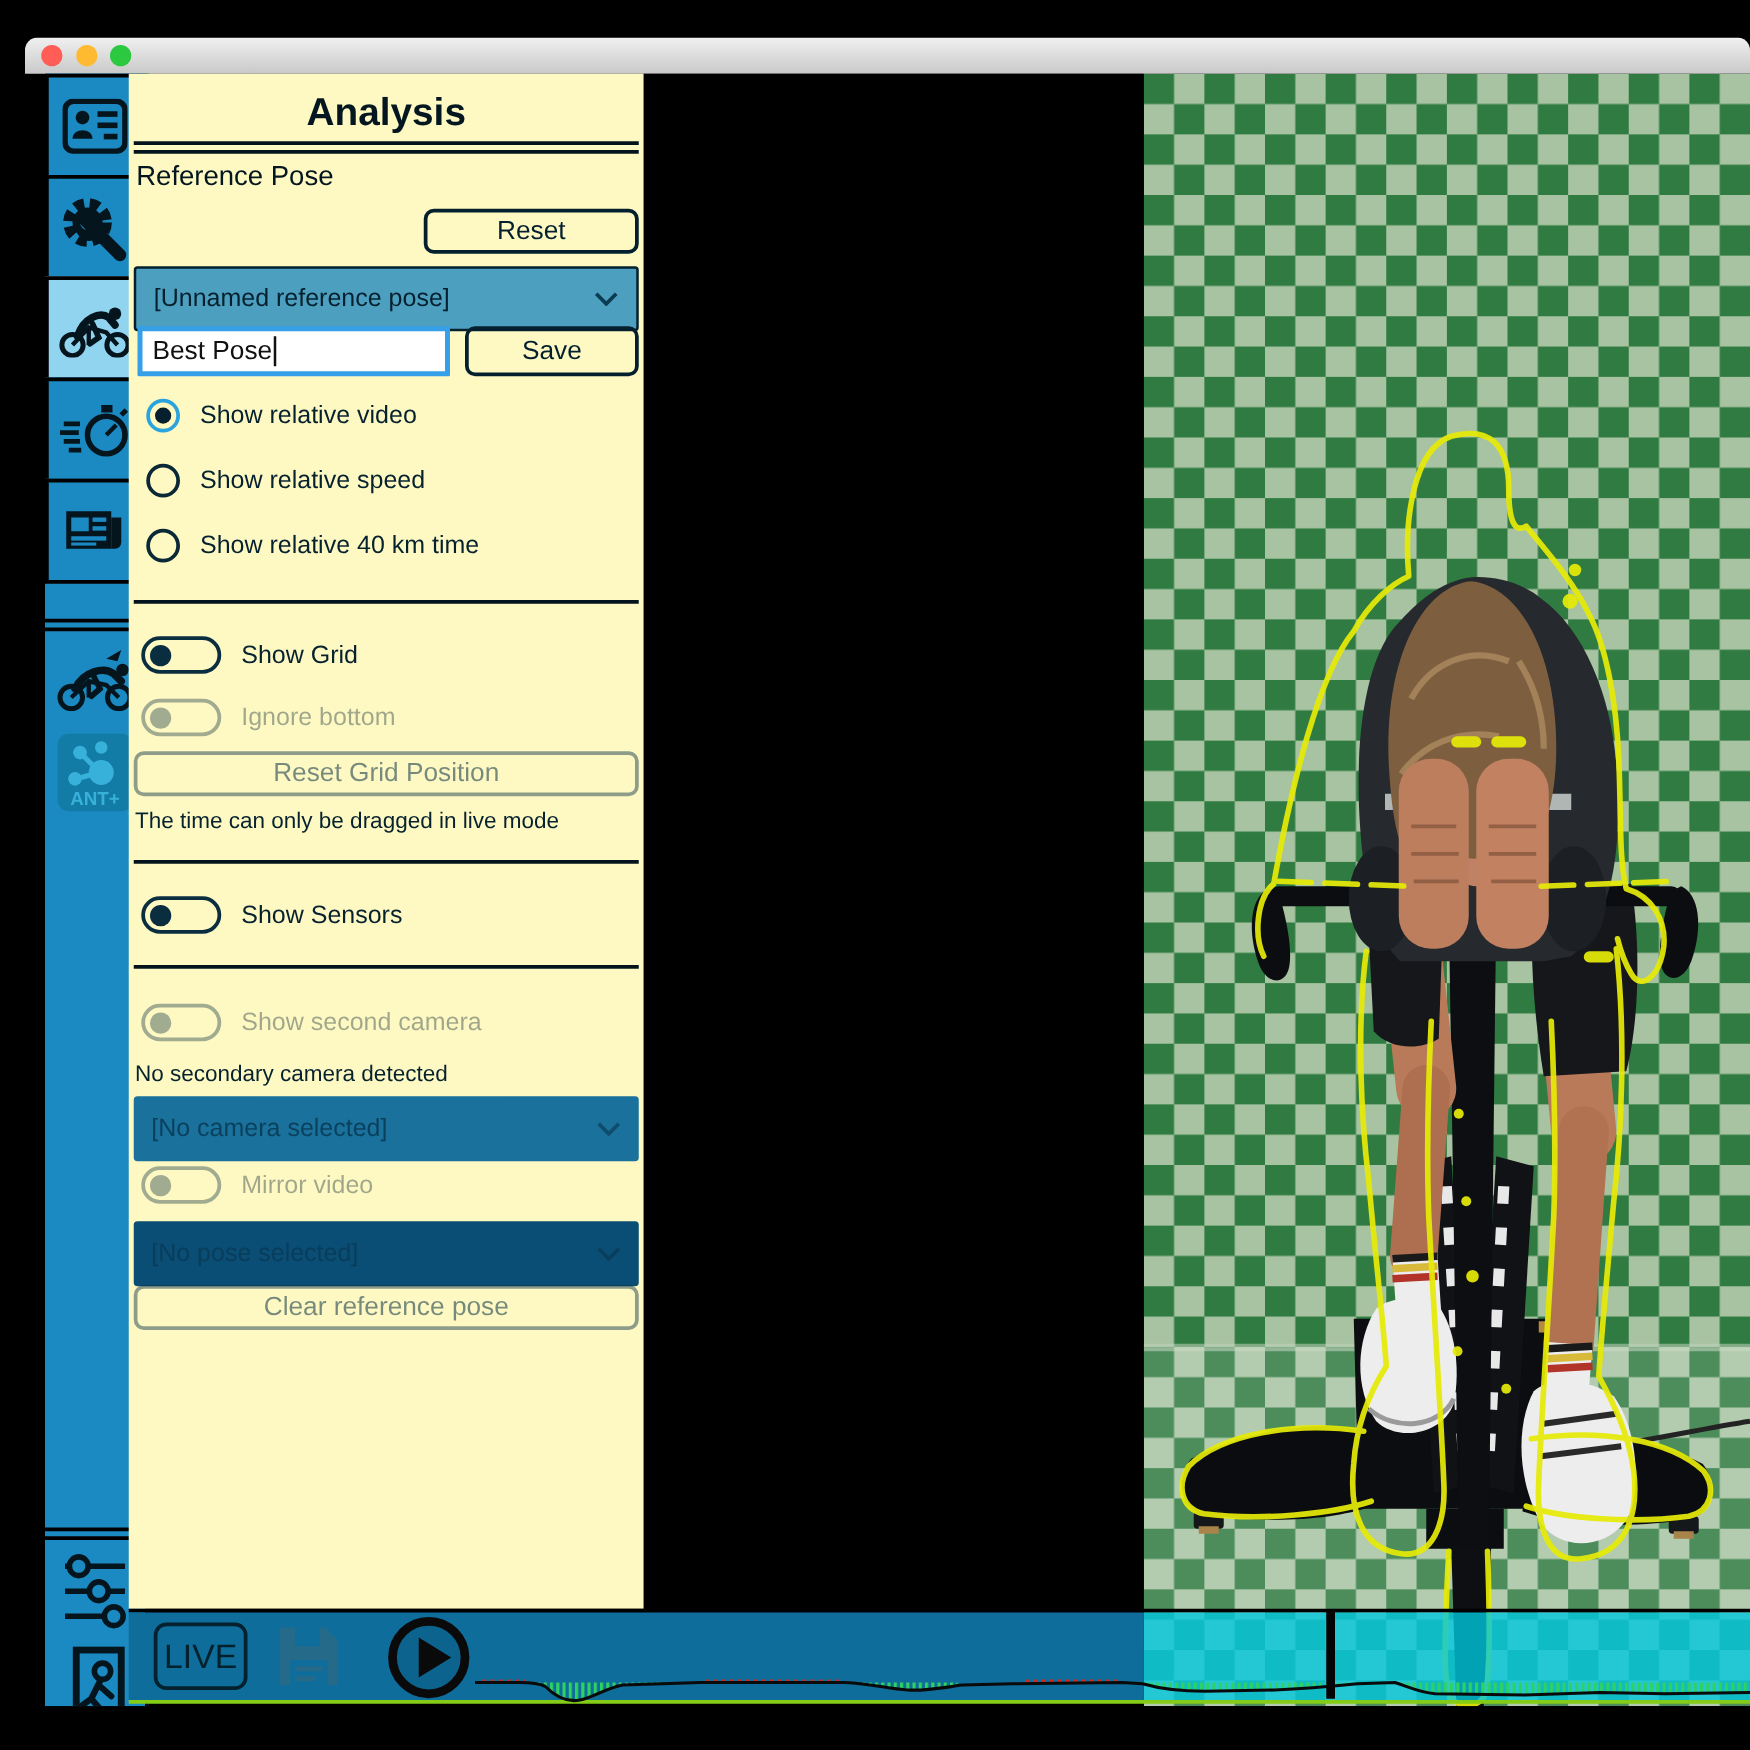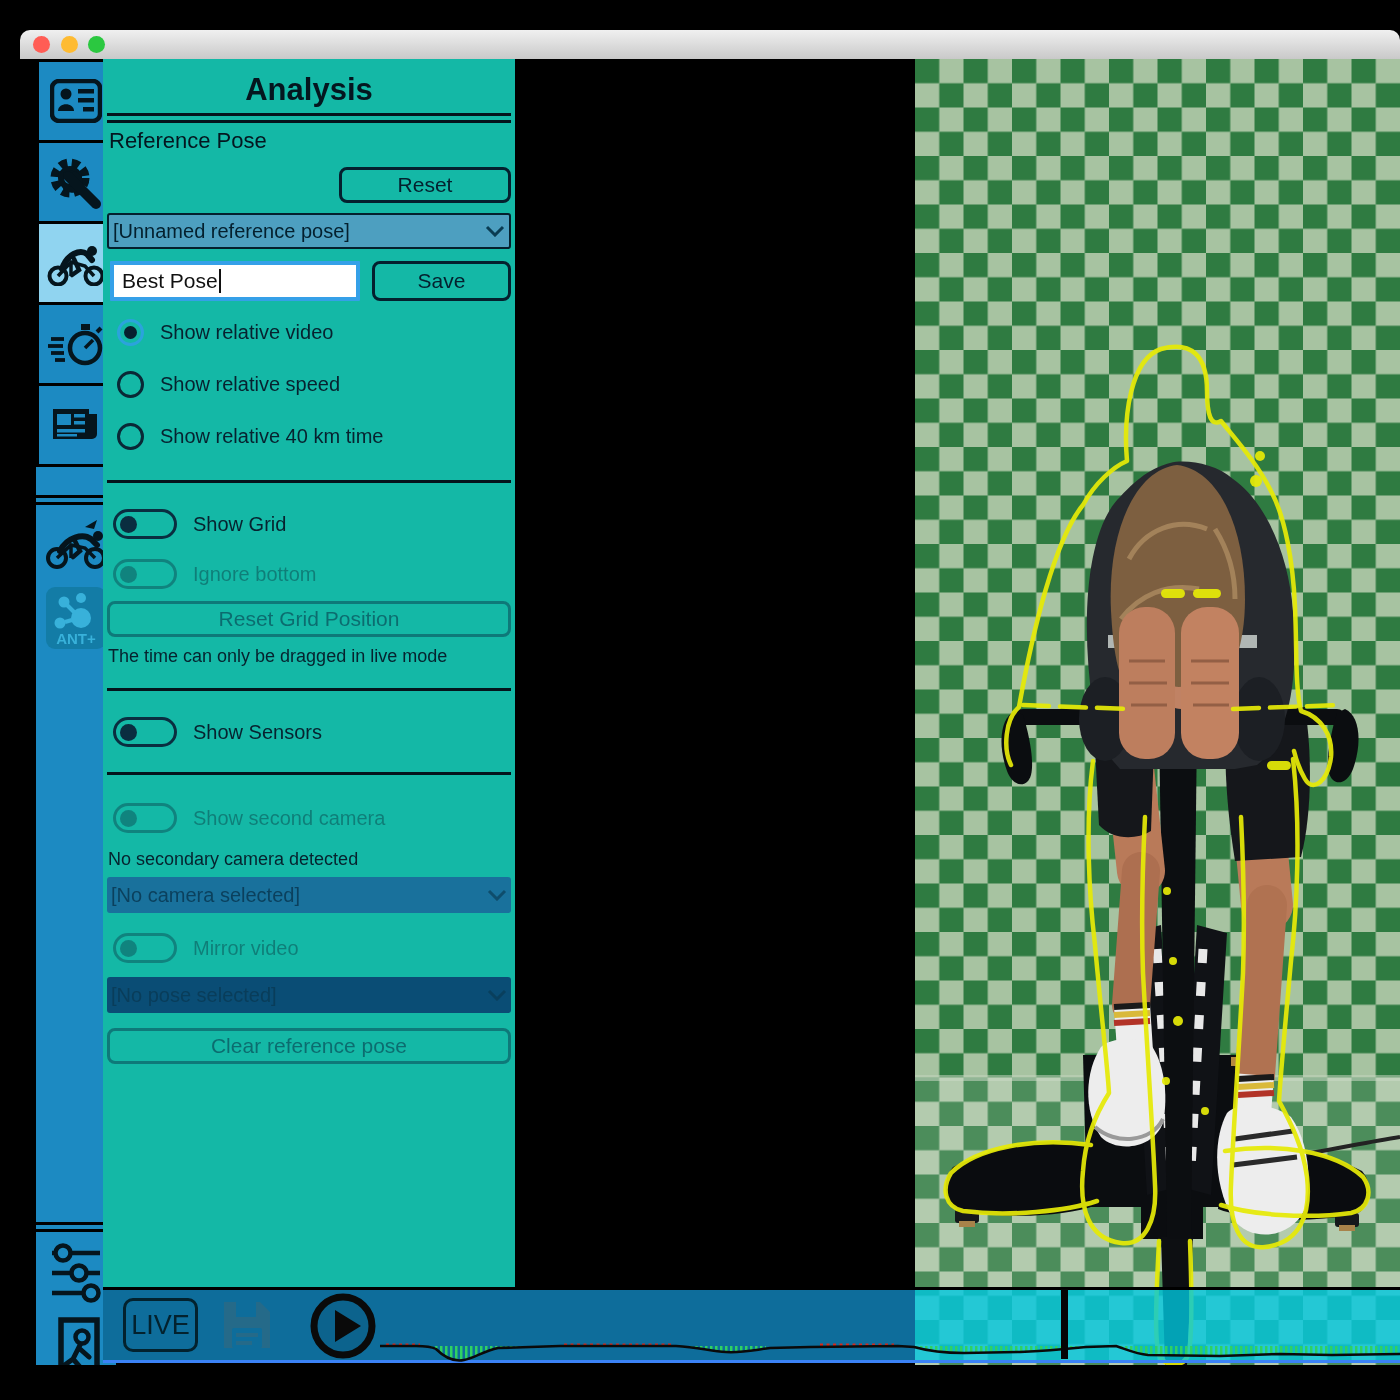--- a/index.html
+++ b/index.html
@@ -20,7 +20,7 @@
   .side-sep{position:absolute;left:0;width:80px;height:3px;background:#000;}
   .side-ic{position:absolute;left:0;width:80px;display:flex;justify-content:center;}
   
-  .panel{position:absolute;left:83px;top:29px;width:412px;height:1228px;background:#14b8a6;
+  .panel{position:absolute;left:83px;top:29px;width:412px;height:1228px;background:#fef9c3;
          color:#06222e;}
   .ptitle{position:absolute;top:13px;width:100%;text-align:center;font-size:31px;font-weight:700;
           color:#04161f;}

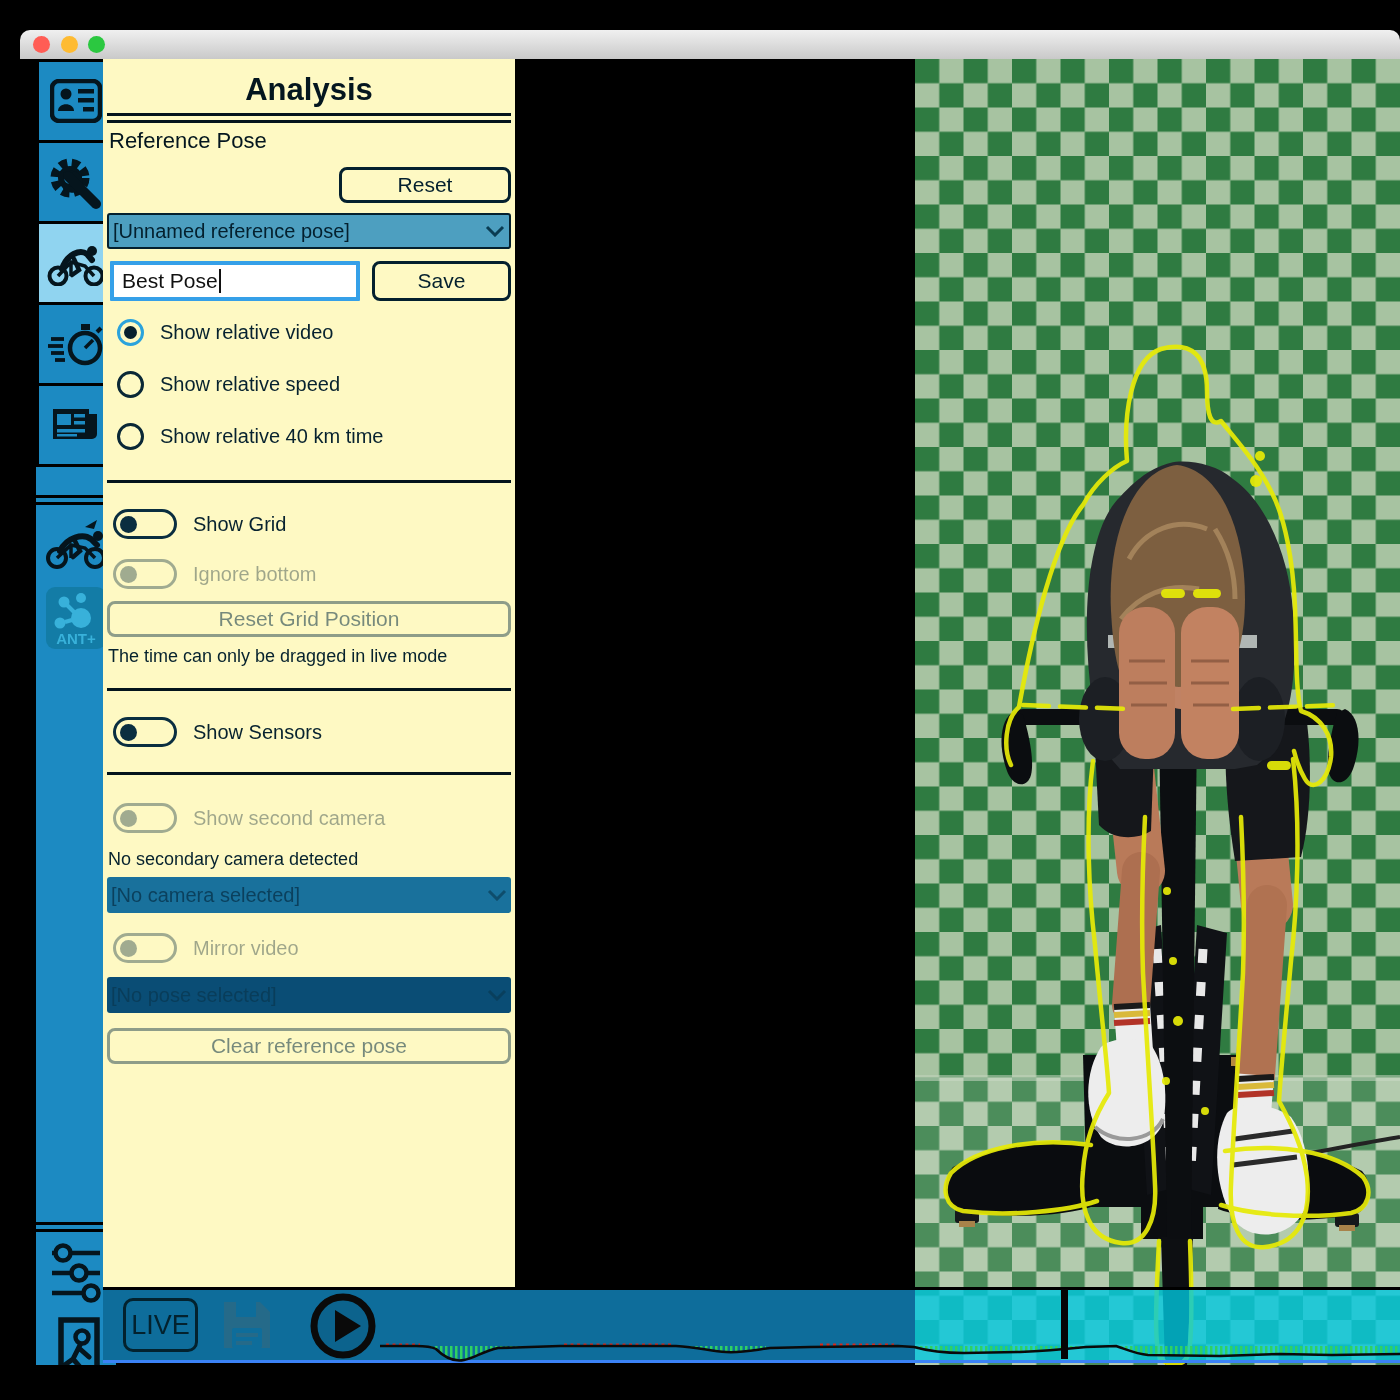--- a/index.html
+++ b/index.html
@@ -30,8 +30,8 @@
        color:#04202e;font-size:21px;font-family:inherit;display:flex;align-items:center;
        justify-content:center;box-sizing:border-box;}
   .btn.disabled{border-color:rgba(6,45,66,.45);color:rgba(6,45,66,.55);}
-  .dd{position:absolute;height:36px;box-sizing:border-box;display:flex;align-items:center;
-      font-size:20px;padding:0 4px;justify-content:space-between;border-radius:3px;}
+  .dd{position:absolute;height:52px;box-sizing:border-box;display:flex;align-items:center;
+      font-size:20px;padding:0 14px;justify-content:space-between;border-radius:3px;}
   .dd.main{background:#4d9fc0;border:2px solid #04202e;color:#04202e;}
   .dd.dim{background:#19719c;color:rgba(7,53,77,.8);}
   .dd.dark{background:#0a4d75;color:rgba(9,60,88,.95);}

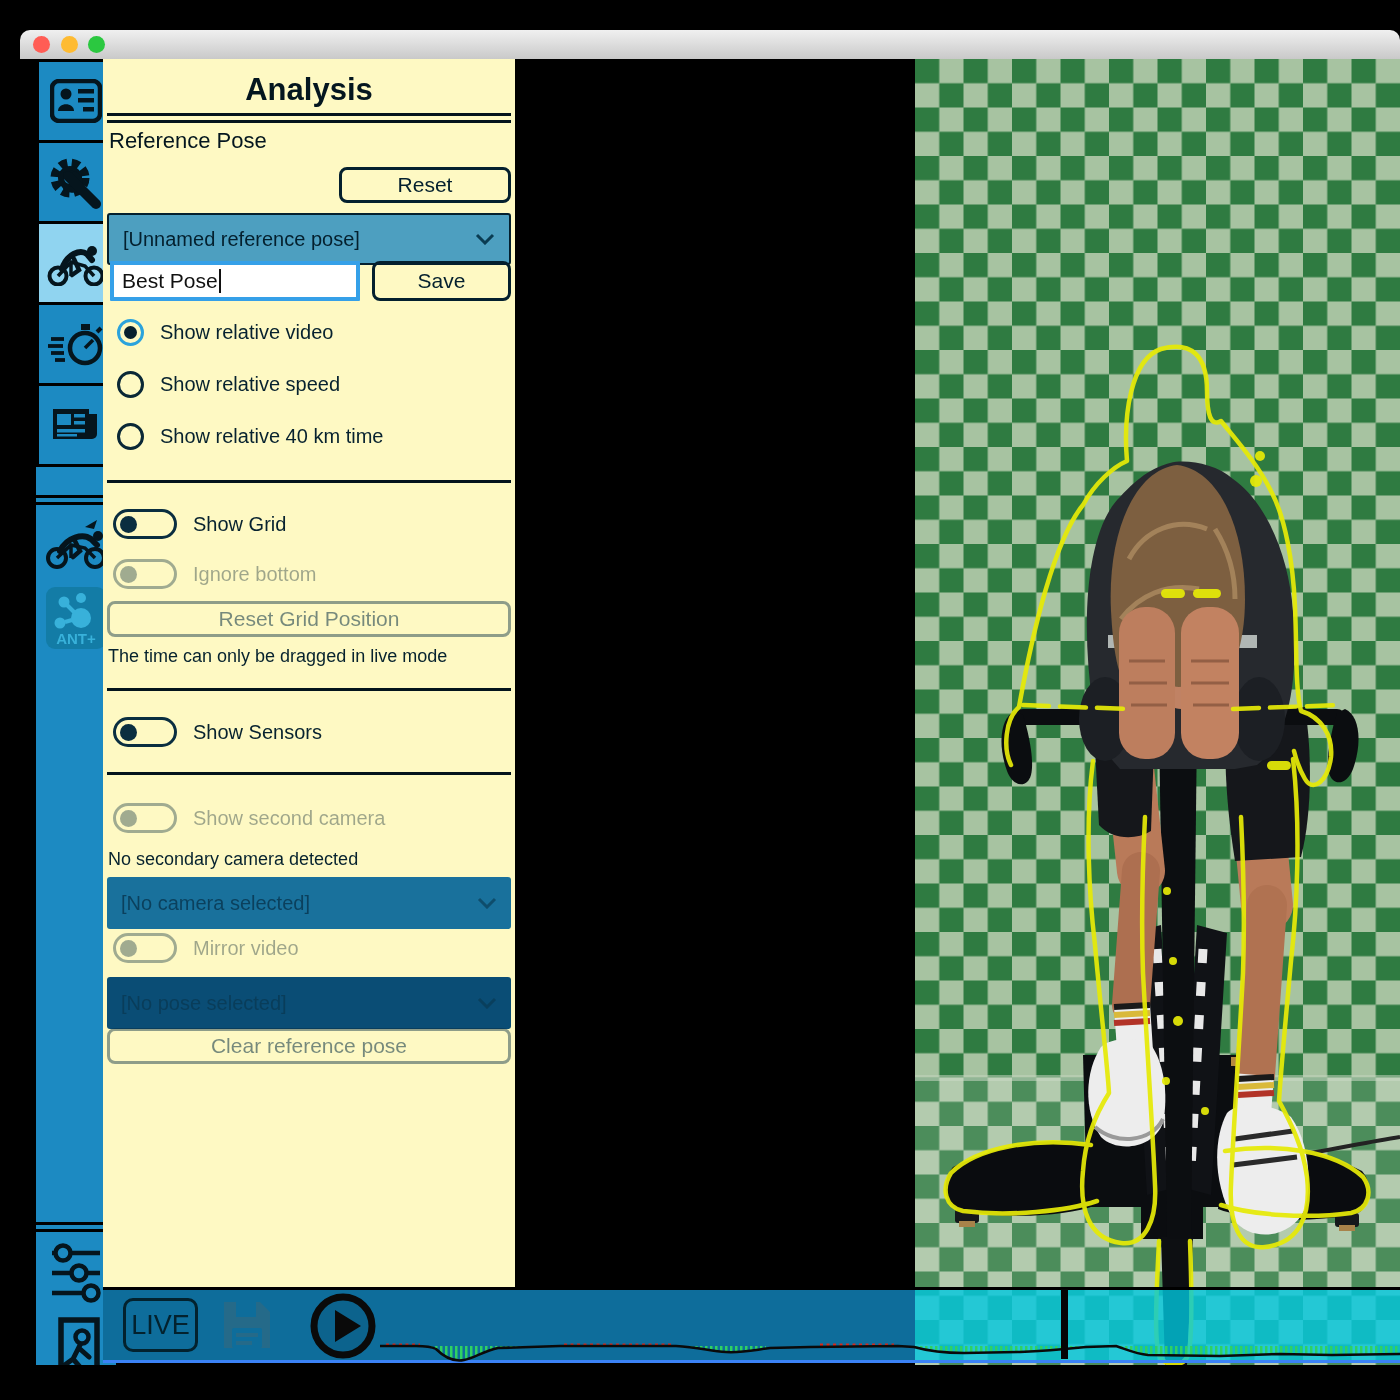--- a/index.html
+++ b/index.html
@@ -55,7 +55,7 @@
   .video{position:absolute;left:895px;top:29px;width:485px;height:1306px;}
   
   .bbar{position:absolute;left:83px;top:1257px;width:1297px;height:76px;box-sizing:border-box;
-        border-top:3px solid #000;border-bottom:3px solid #3b82f6;}
+        border-top:3px solid #000;border-bottom:3px solid #84cc16;}
   .bbar .opaque{position:absolute;left:0;top:0;width:812px;height:70px;background:#0e6d9b;}
   .bbar .glass{position:absolute;left:812px;top:0;width:485px;height:70px;background:rgba(0,199,222,.8);}
   .live-btn{position:absolute;left:20px;top:8px;width:75px;height:54px;border:3px solid #03222e;

